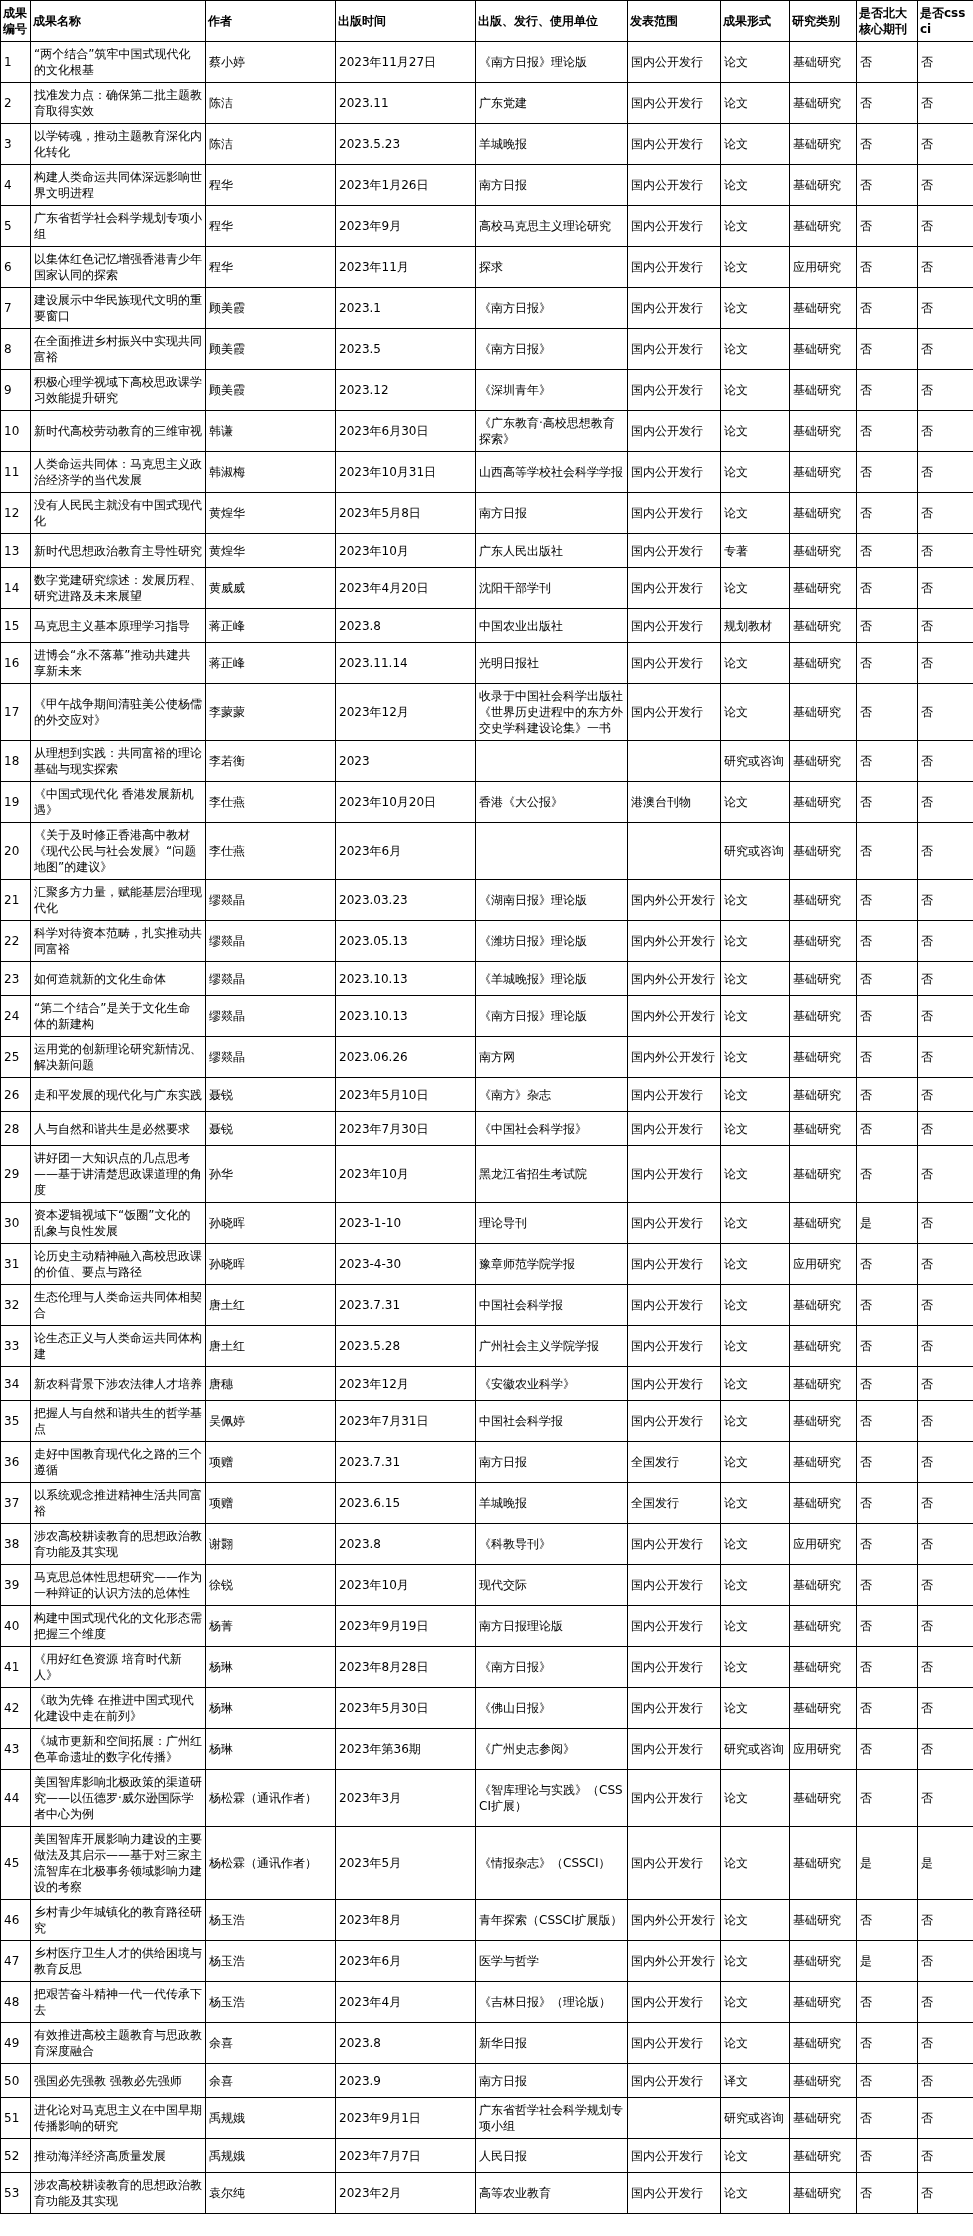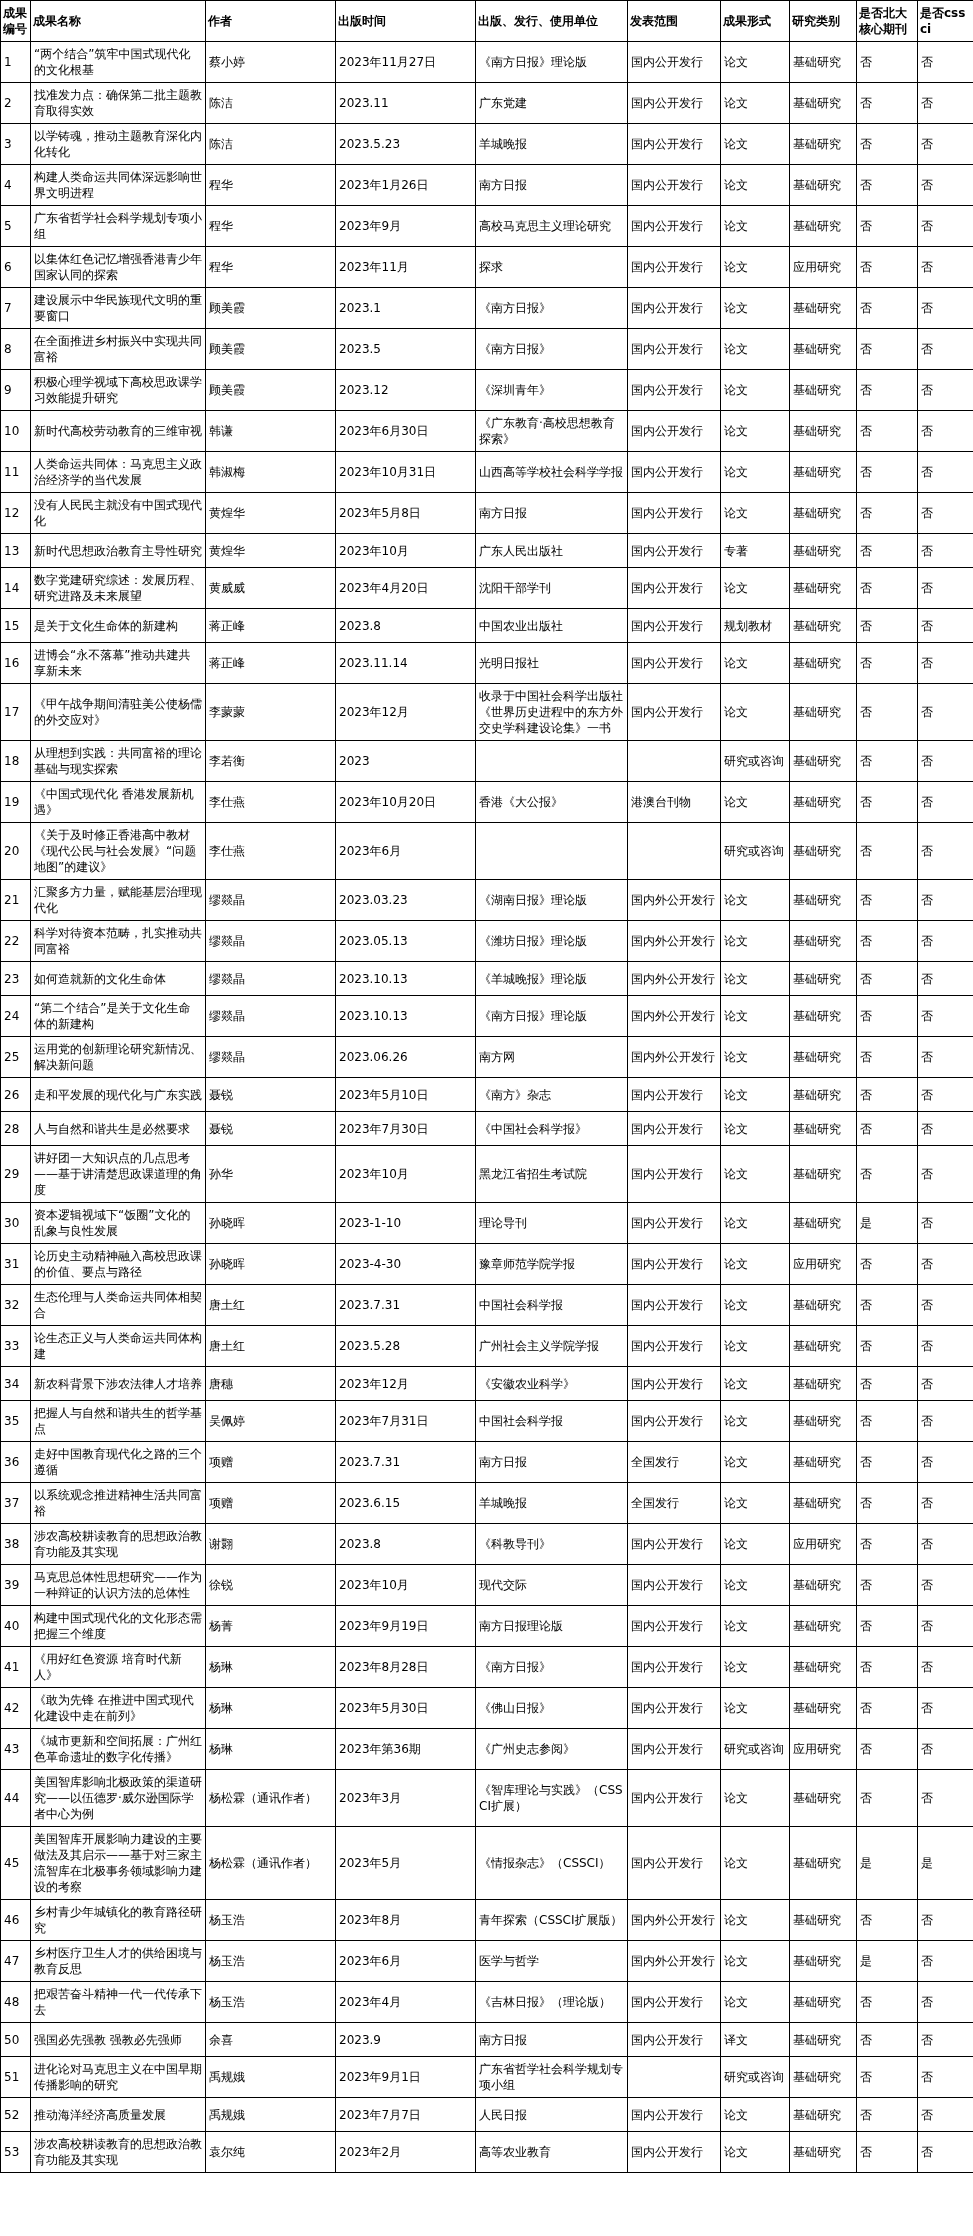--- a/index.html
+++ b/index.html
@@ -222,7 +222,7 @@
         </tr>
         <tr class="data-row">
           <td class="c-id">15</td>
-          <td class="c-name">是关于文化生命体的新建构</td>
+          <td class="c-name">马克思主义基本原理学习指导</td>
           <td class="c-author">蒋正峰</td>
           <td class="c-date">2023.8</td>
           <td class="c-publisher">中国农业出版社</td>

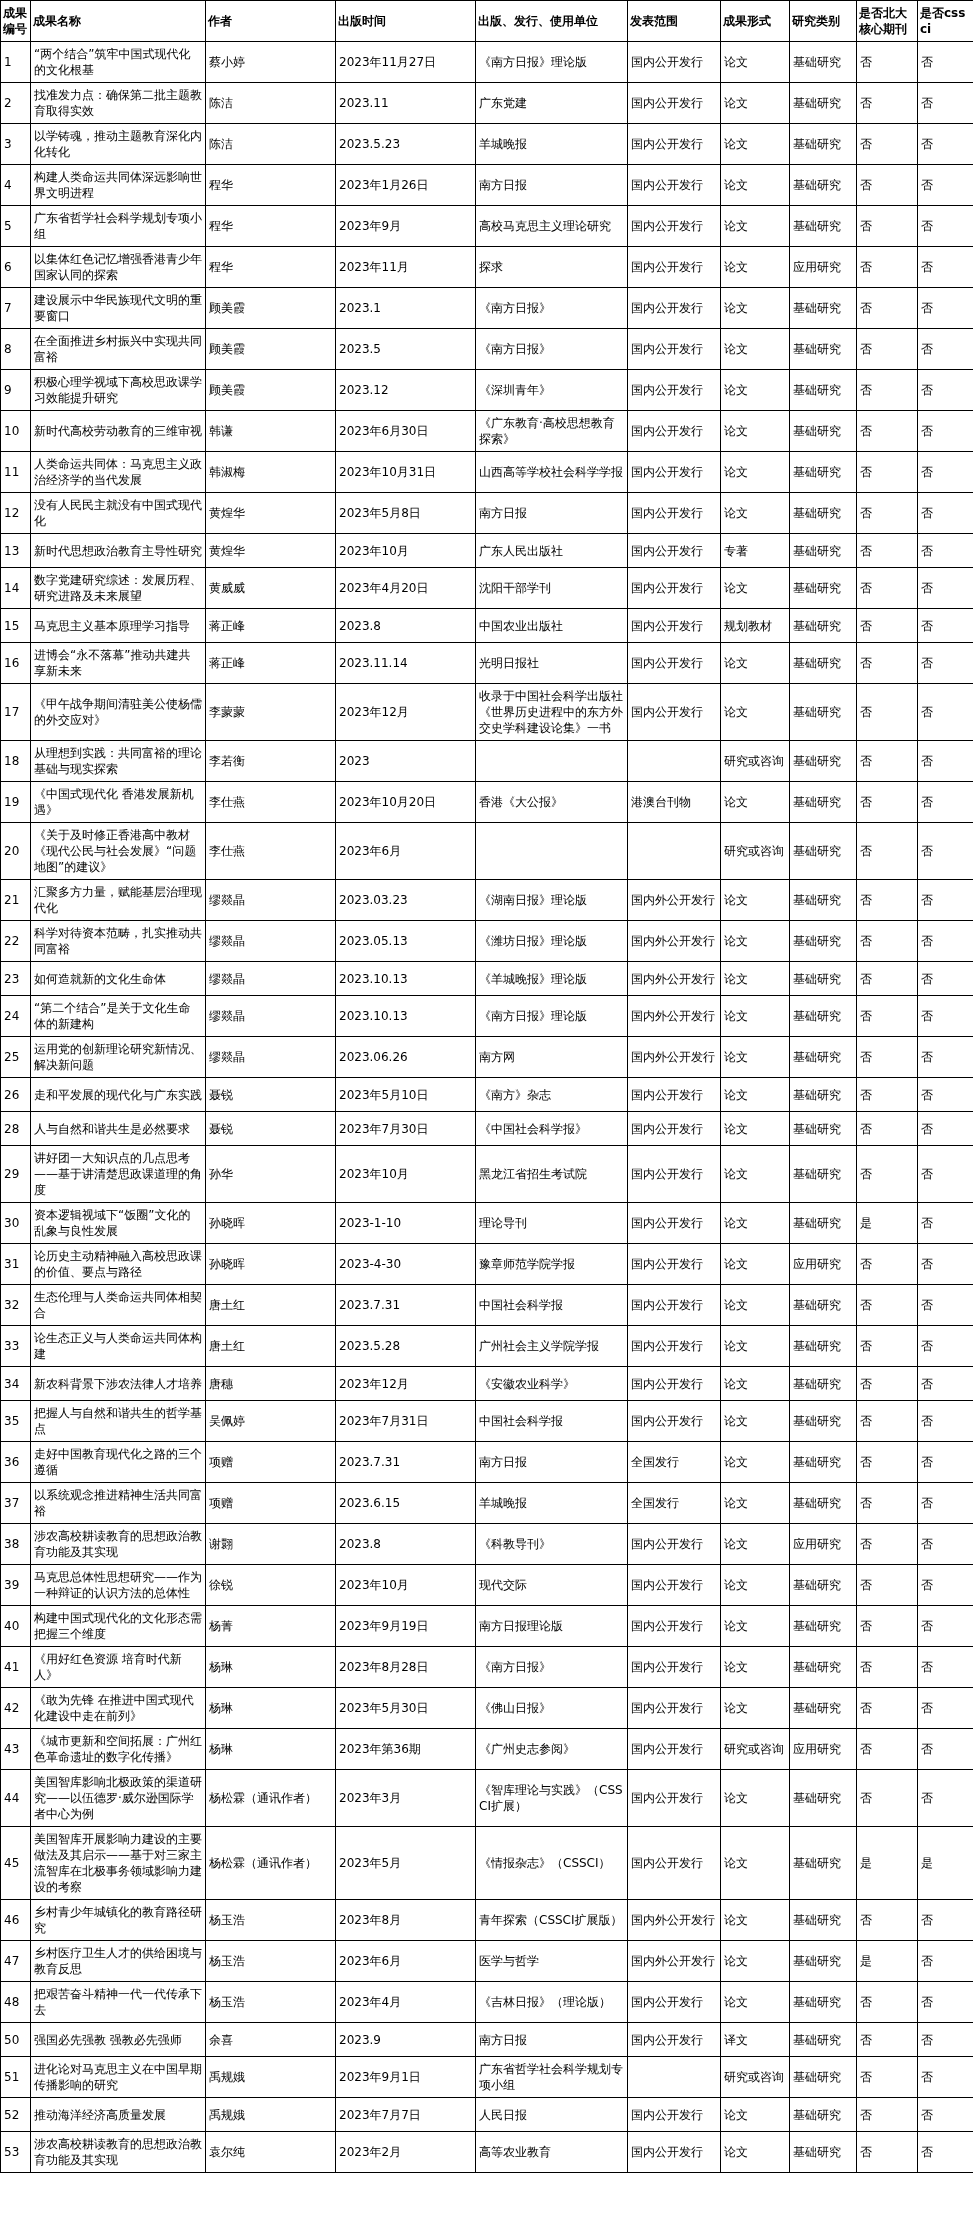--- a/index.html
+++ b/index.html
@@ -617,6 +617,18 @@
           <td class="c-cssci">否</td>
         </tr>
         <tr class="data-row">
+          <td class="c-id">49</td>
+          <td class="c-name">有效推进高校主题教育与思政教育深度融合</td>
+          <td class="c-author">余喜</td>
+          <td class="c-date">2023.8</td>
+          <td class="c-publisher">新华日报</td>
+          <td class="c-scope">国内公开发行</td>
+          <td class="c-form">论文</td>
+          <td class="c-category">基础研究</td>
+          <td class="c-pku_core">否</td>
+          <td class="c-cssci">否</td>
+        </tr>
+        <tr class="data-row">
           <td class="c-id">50</td>
           <td class="c-name">强国必先强教 强教必先强师</td>
           <td class="c-author">余喜</td>

